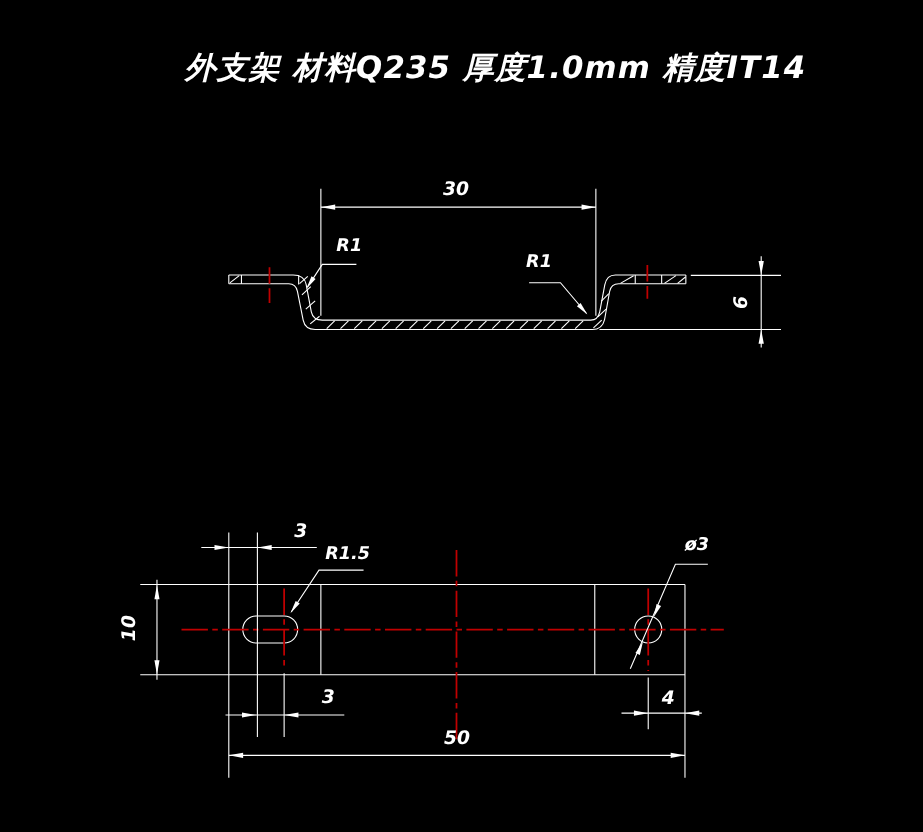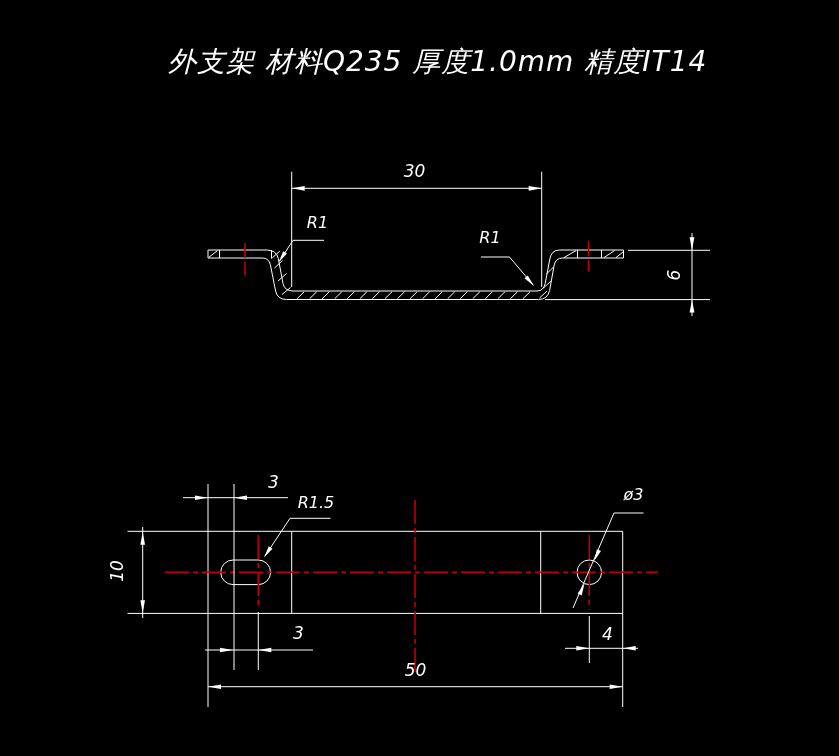--- a/index.html
+++ b/index.html
@@ -3,7 +3,7 @@
 <meta charset="utf-8">
 <style>
   html,body{margin:0;padding:0;background:#000;}
-  .stage{position:relative;width:785px;height:756px;background:var(--background,#000);overflow:hidden;}
+  .stage{position:relative;width:785px;height:756px;background:var(--background,#000);overflow:hidden;font-weight:bold;}
   svg{display:block;}
   .wline{stroke:var(--line,#fff);stroke-width:1;fill:none;}
   .rline{stroke:var(--centerline,#c00000);stroke-width:1.6;fill:none;}

